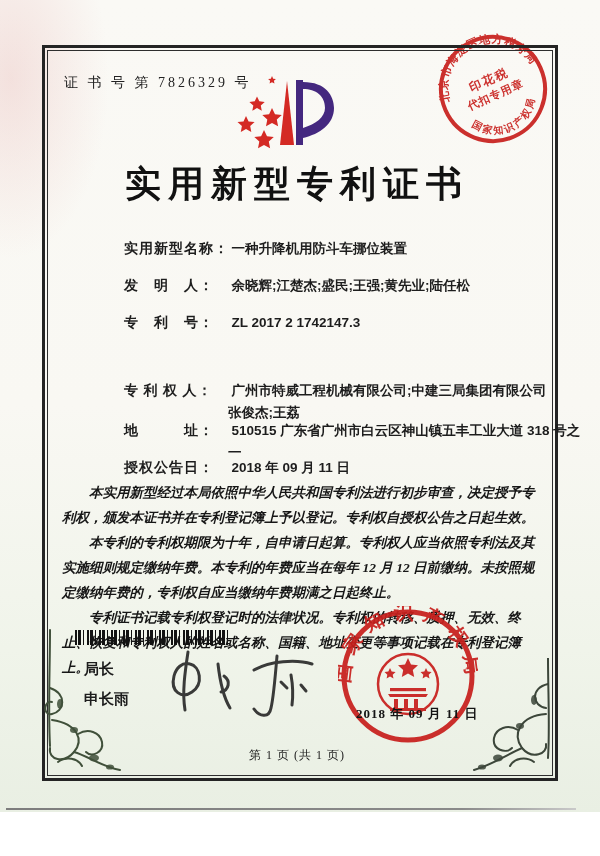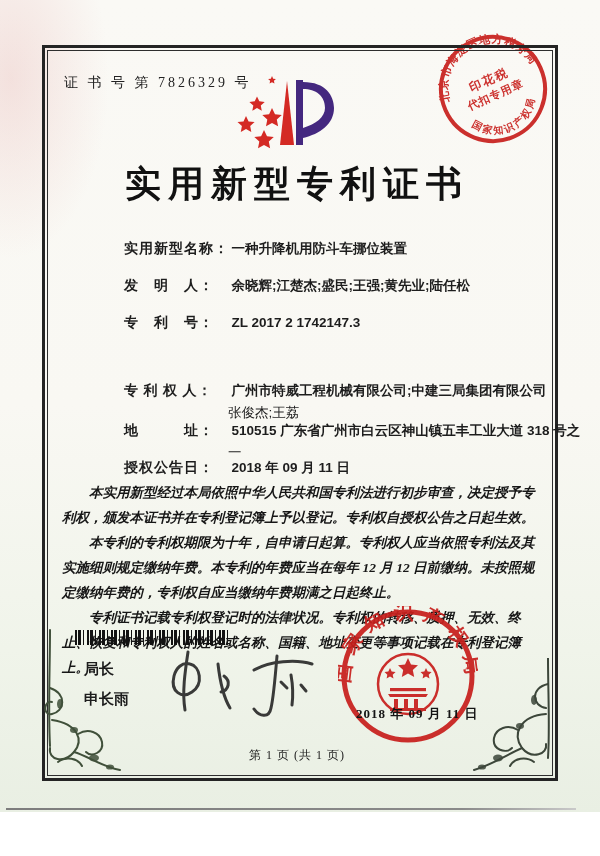--- a/index.html
+++ b/index.html
@@ -26,7 +26,7 @@
   .field .lbl{display:inline-block;width:104px;font-weight:600;letter-spacing:1px;}
   .field .val{font-family:"Liberation Sans","DejaVu Sans",sans-serif;font-weight:700;font-size:13.5px;}
   .field .val2{display:block;margin-left:104px;font-family:"Liberation Sans","DejaVu Sans",sans-serif;
-         font-weight:400;font-size:13.5px;margin-top:4px;}
+         font-weight:700;font-size:13.5px;margin-top:4px;}
   .grant-no{position:absolute;left:332px;top:459px;font-size:14px;white-space:nowrap;}
   .grant-no .lbl{font-weight:600;letter-spacing:1px;}
   .grant-no .val{font-family:"Liberation Sans","DejaVu Sans",sans-serif;font-weight:700;font-size:13.5px;}

